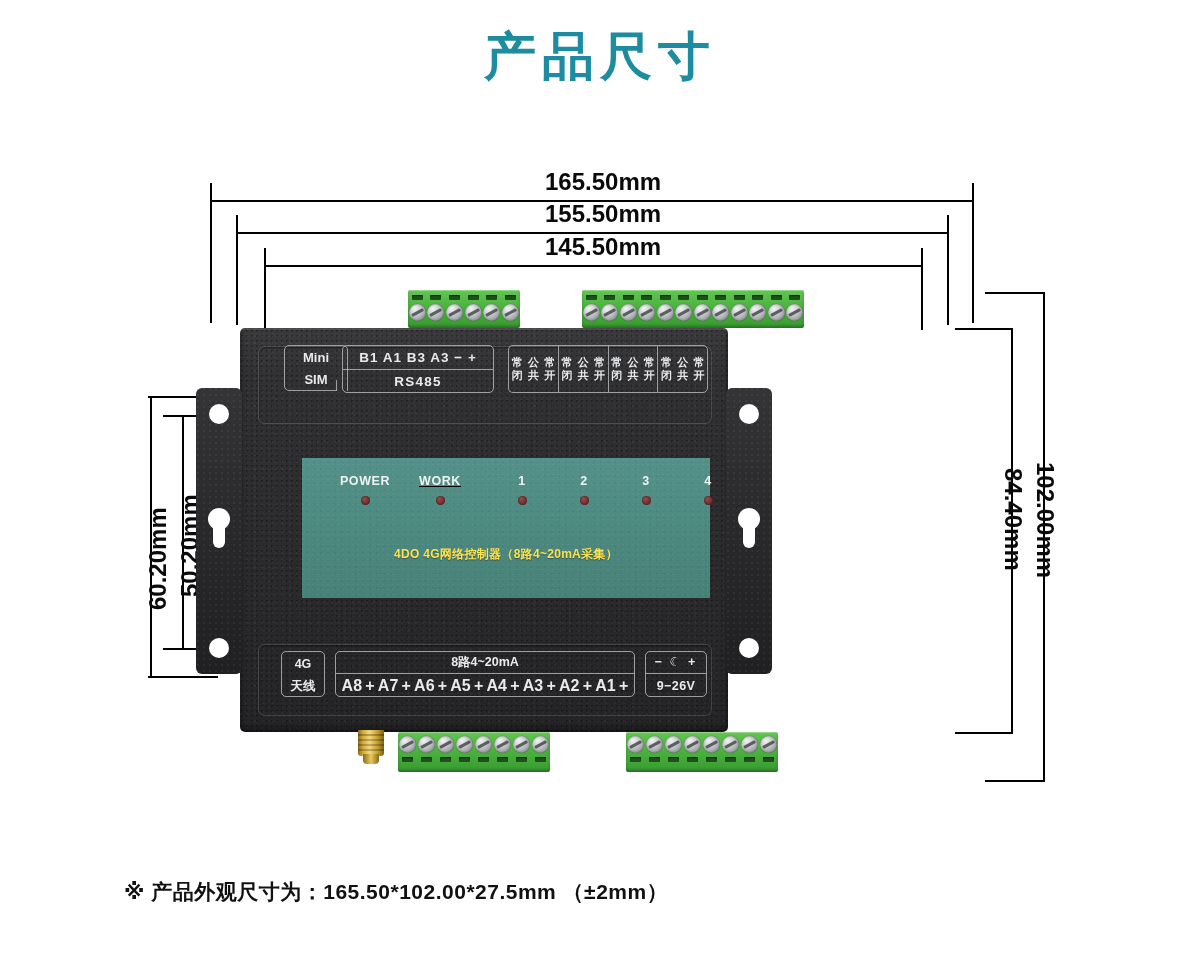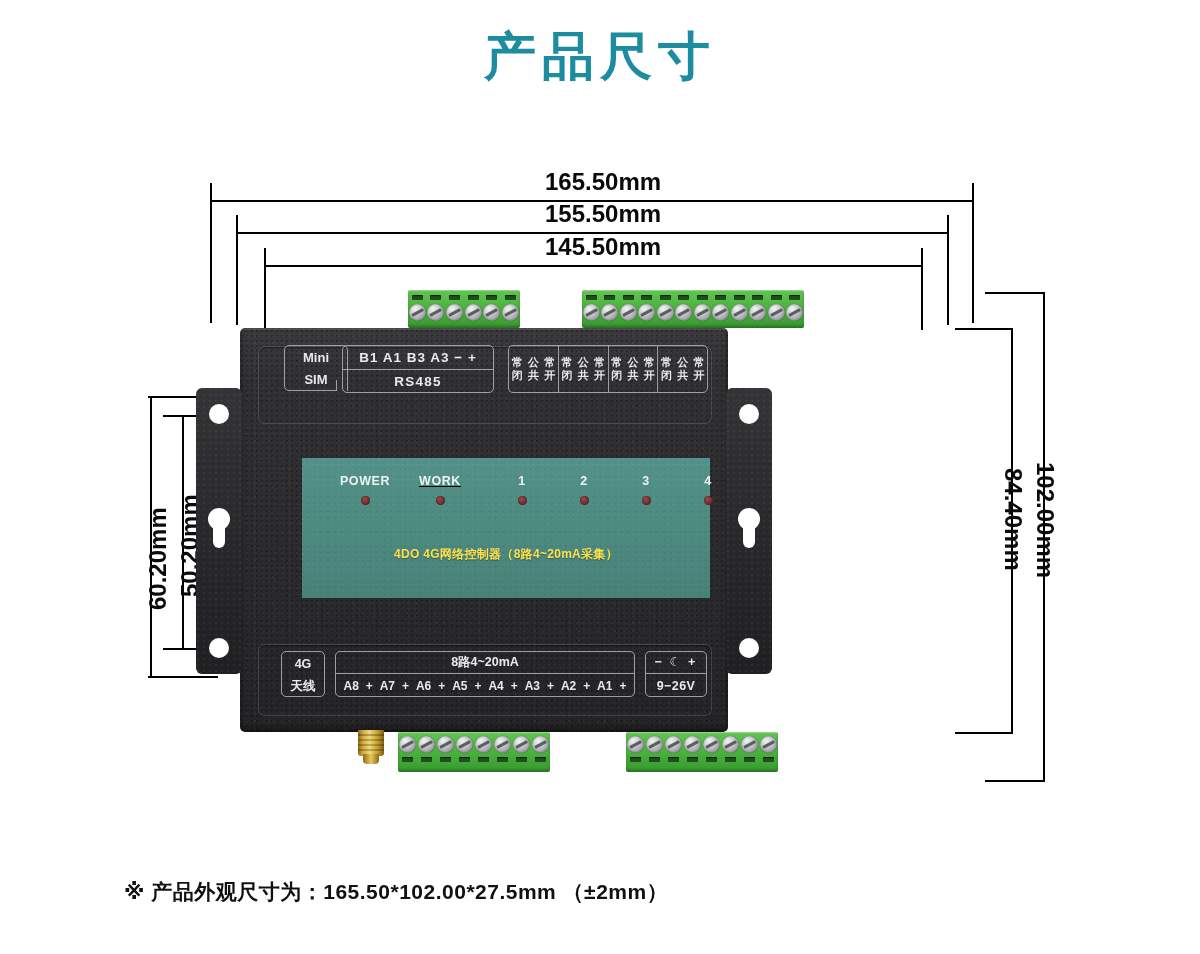--- a/index.html
+++ b/index.html
@@ -266,7 +266,7 @@
   .ai-bot {
     height: 24px;
     line-height: 24px;
-    font-size: 12px;
+    font-size: 16px;
     display: flex;
     align-items: center;
     justify-content: space-around;

